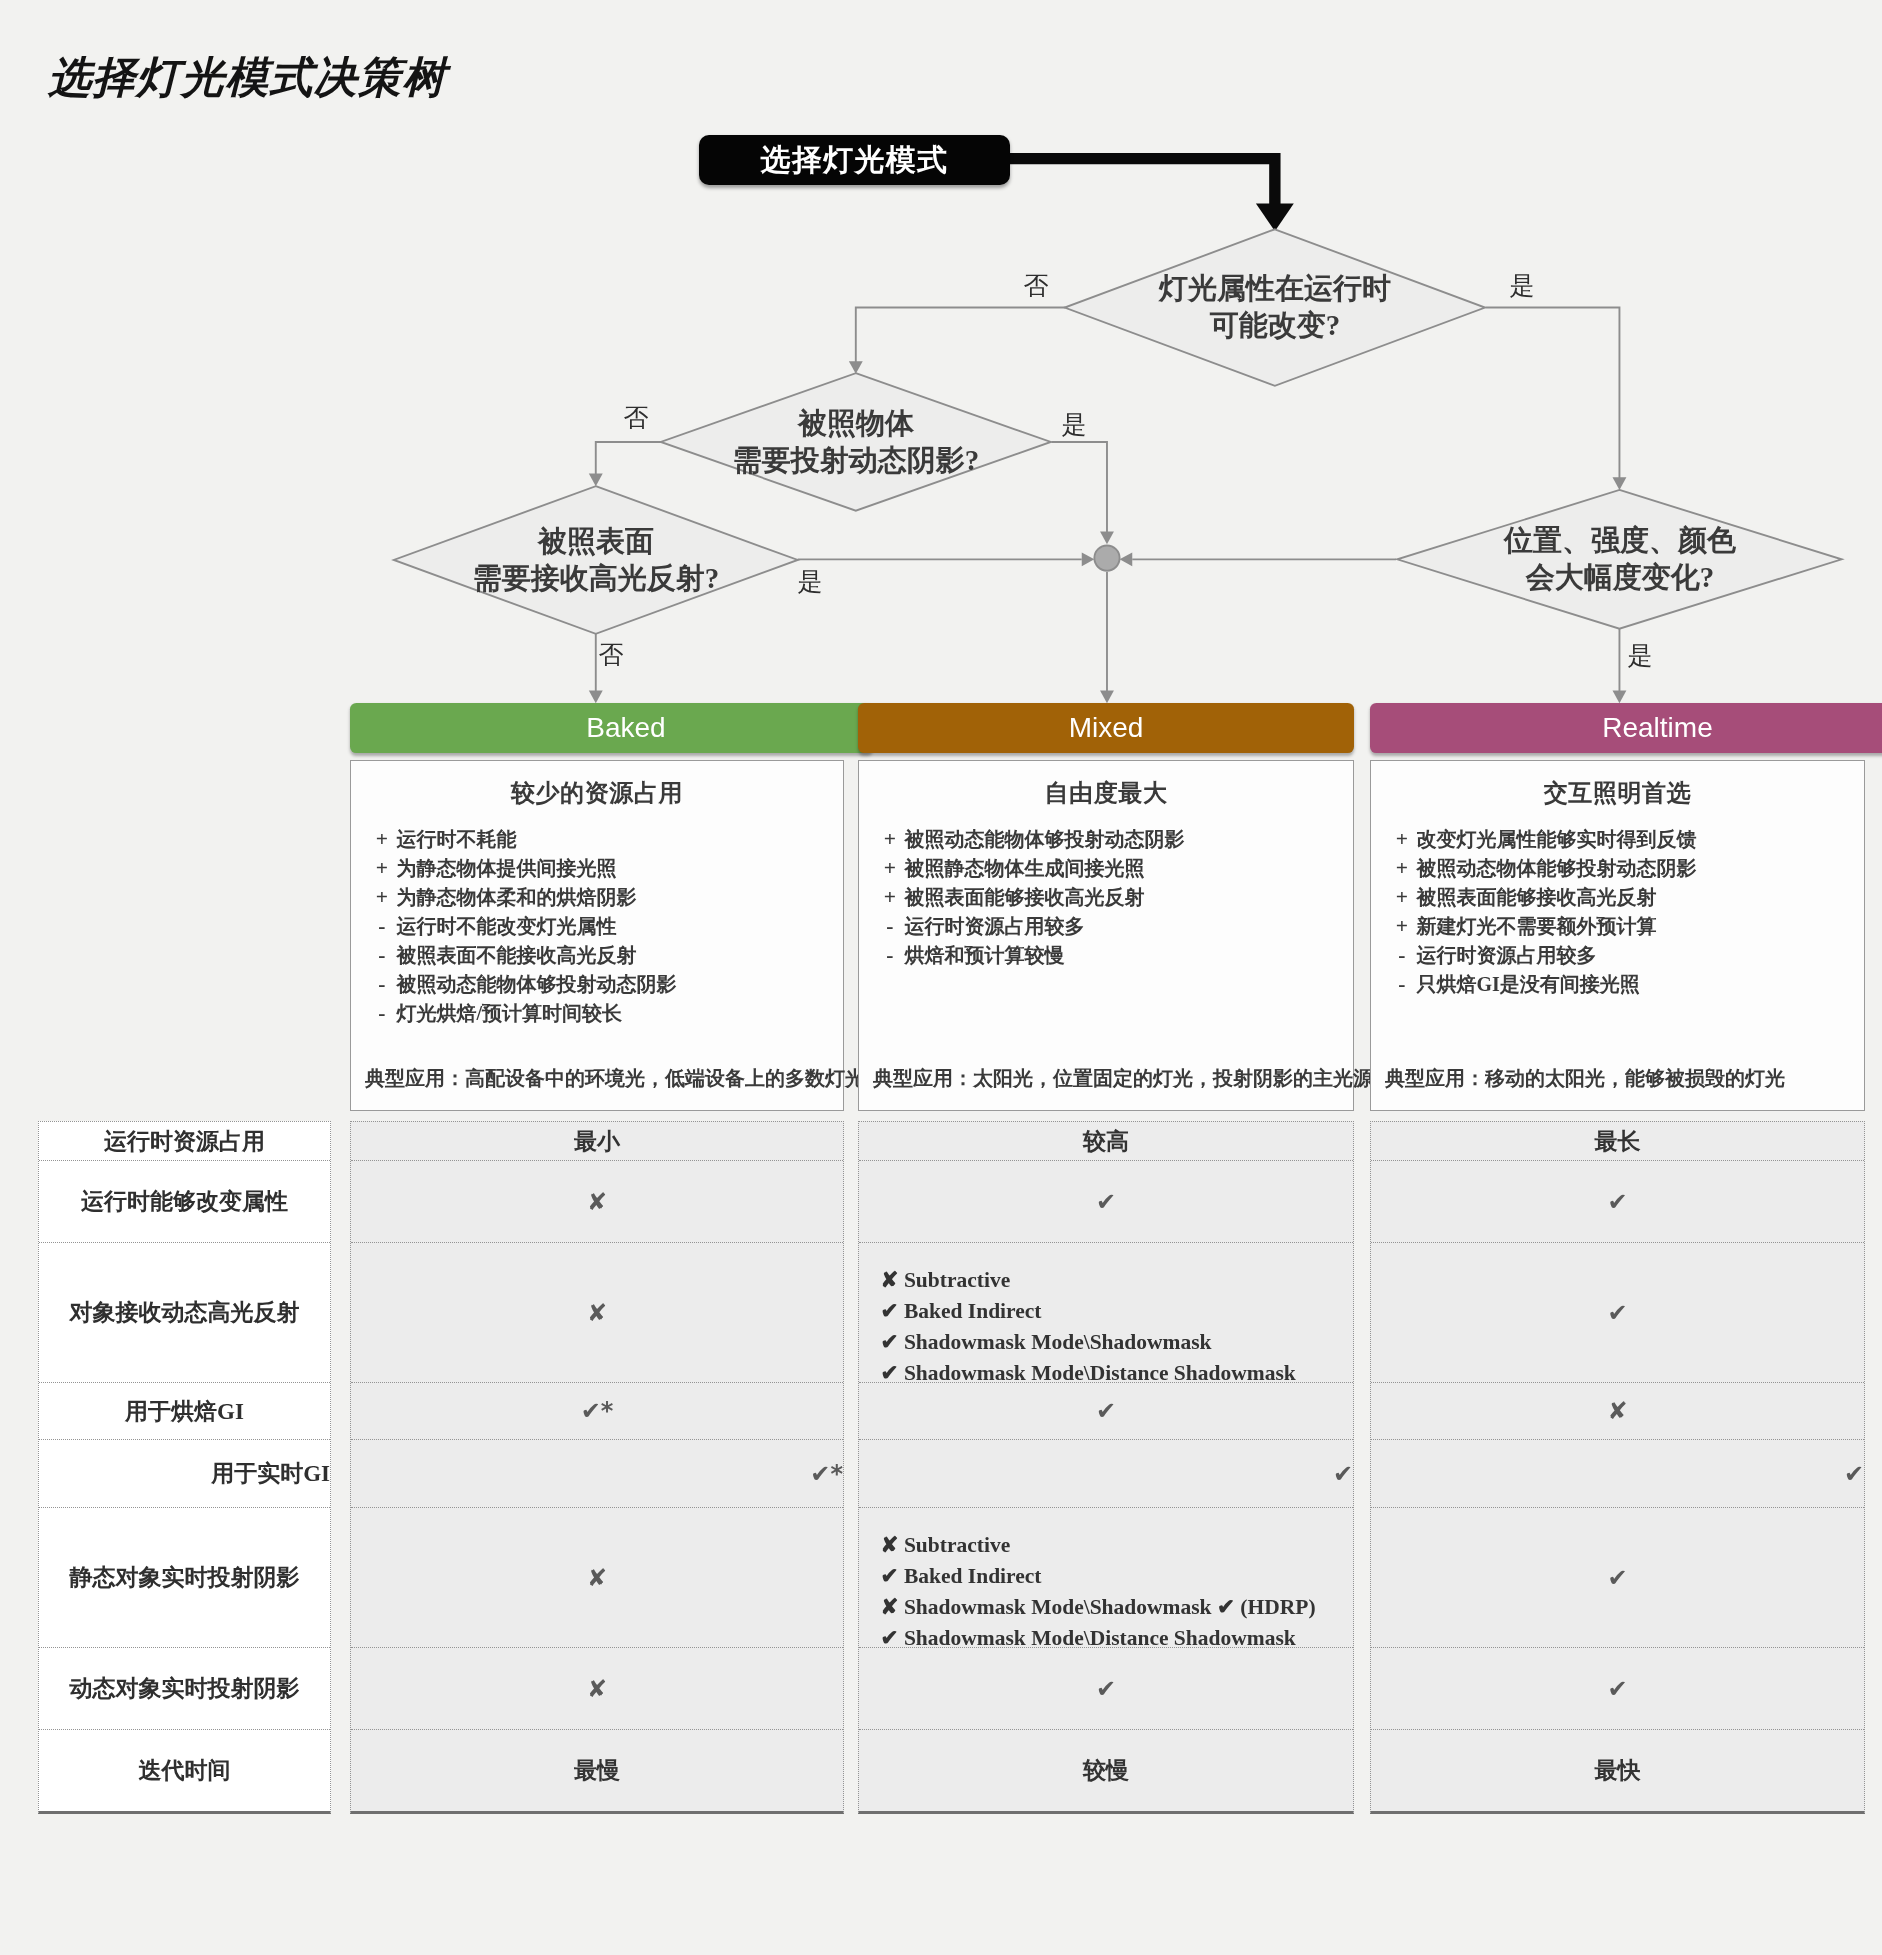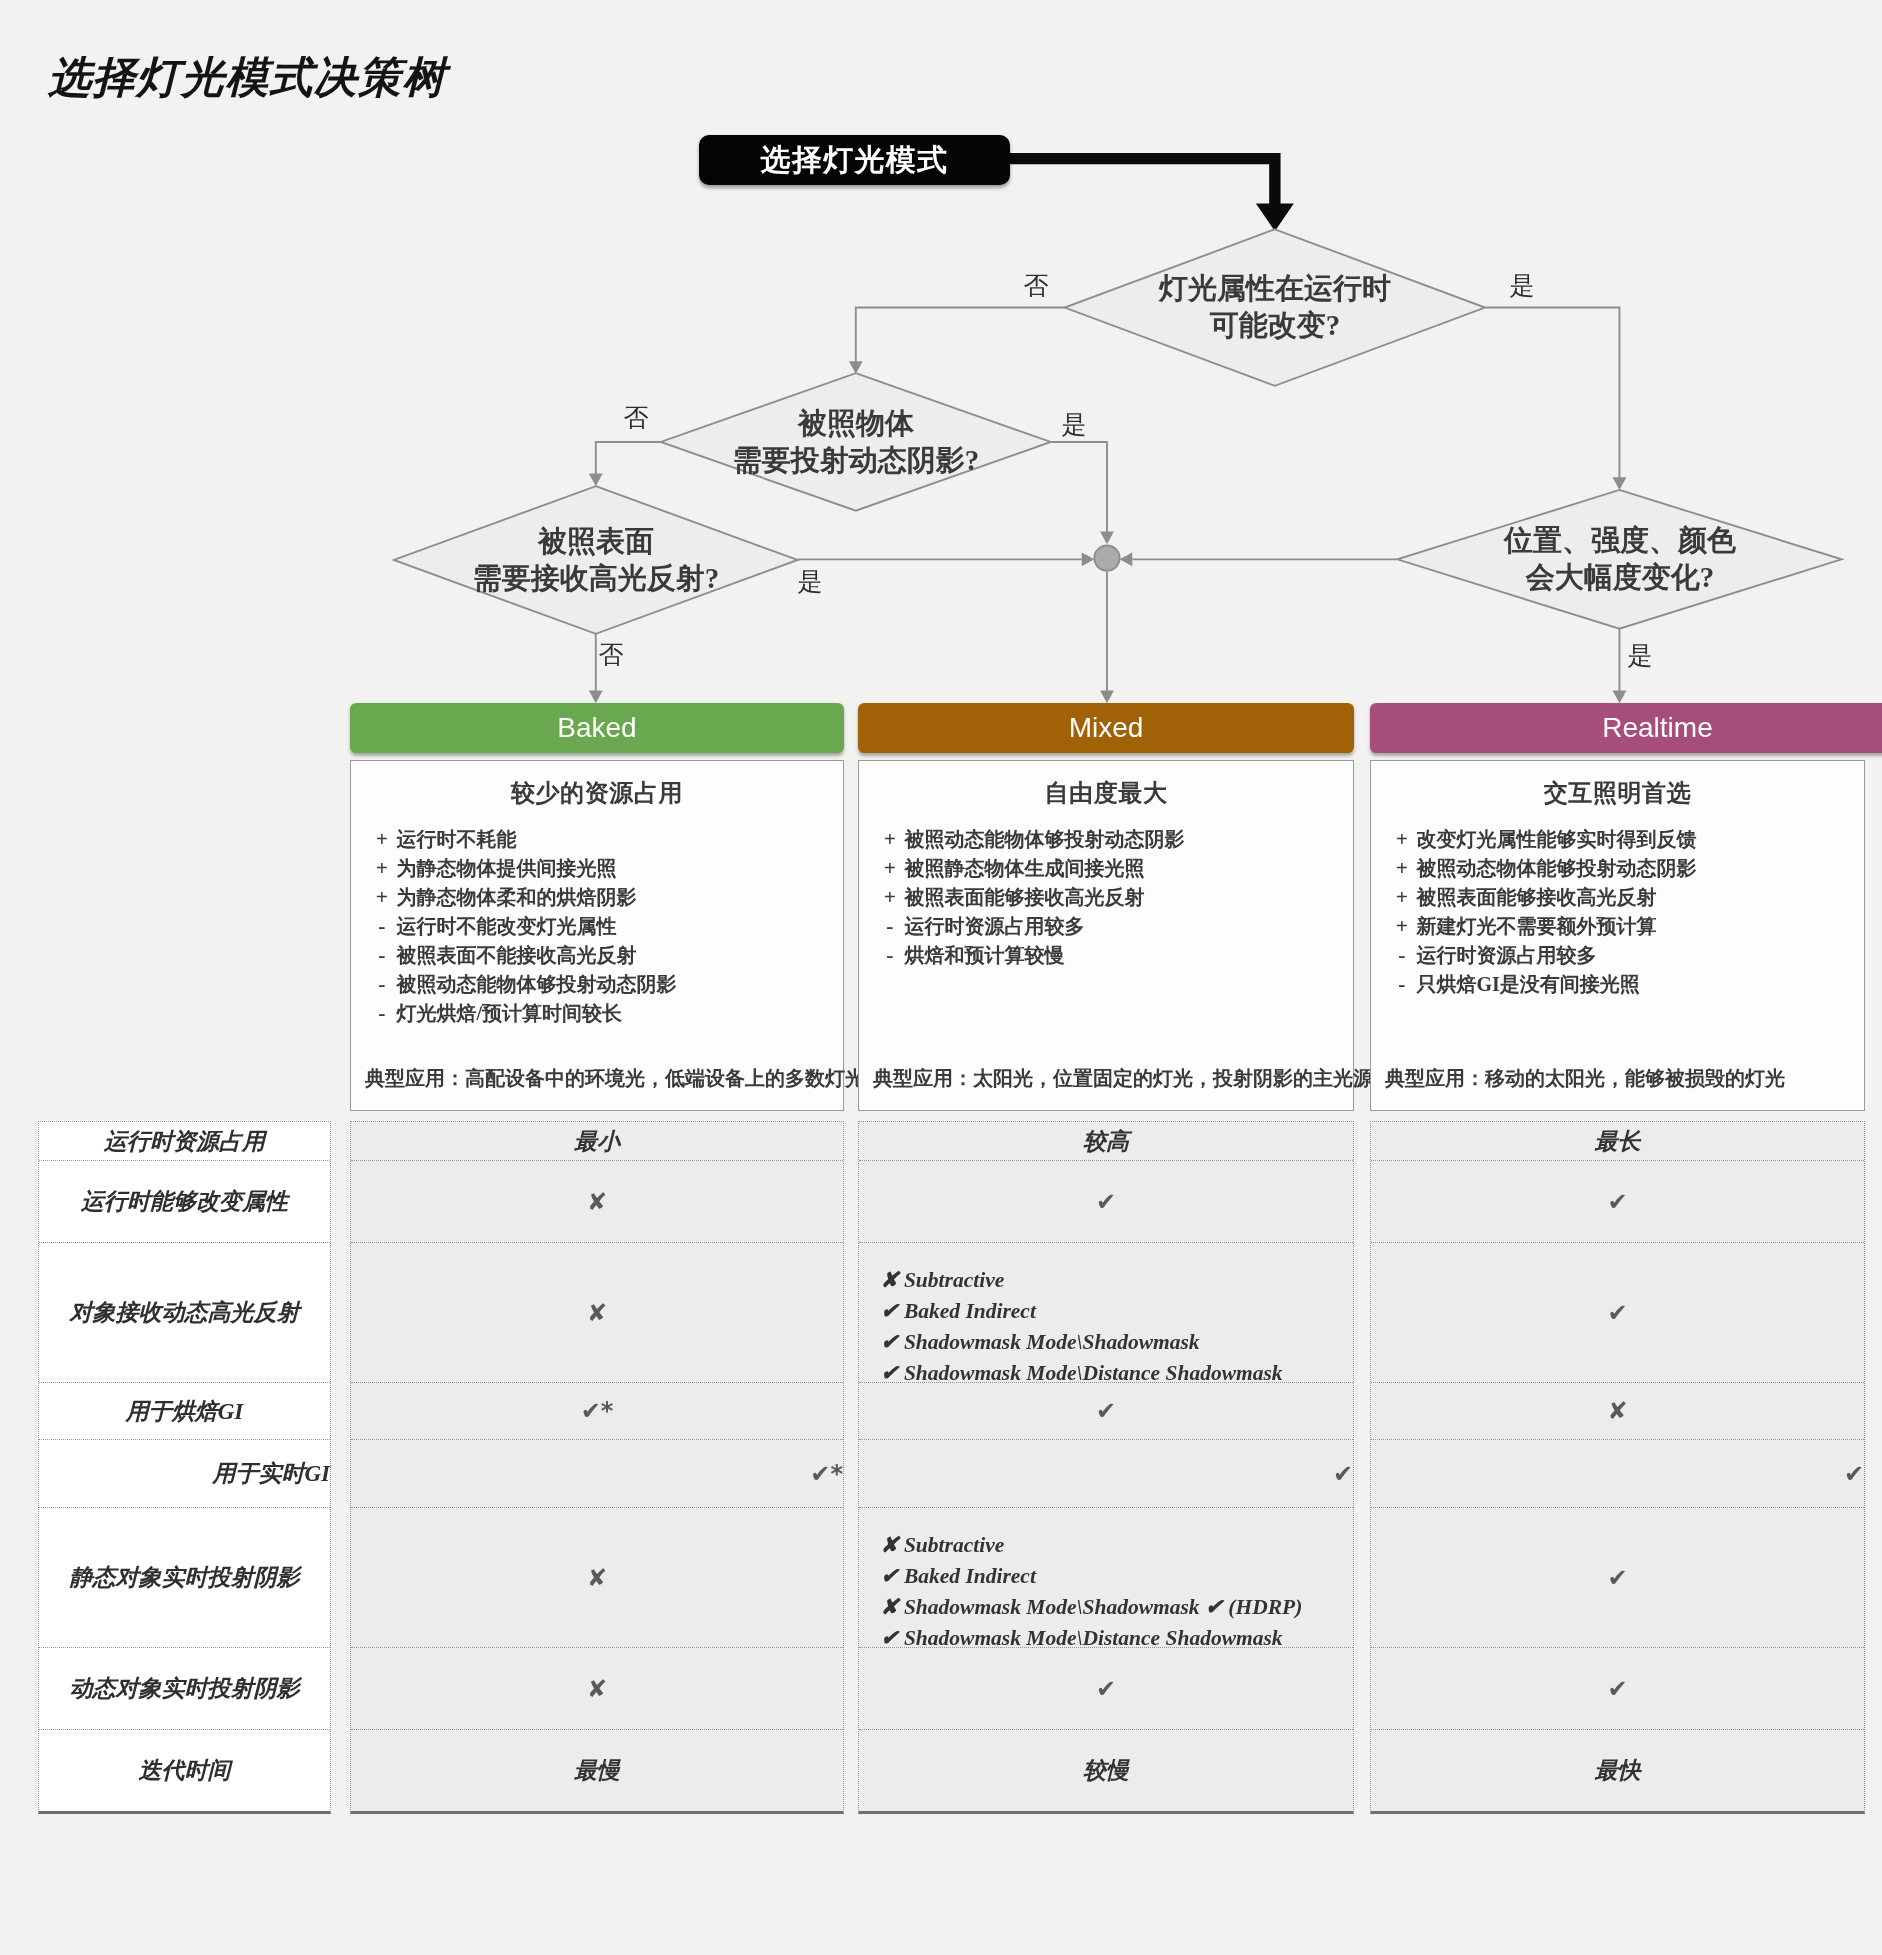--- a/index.html
+++ b/index.html
@@ -110,7 +110,7 @@
   <div class="edge-label" style="left:611px;top:654px">否</div>
   <div class="edge-label" style="left:1640px;top:655px">是</div>
 
-  <div class="bar" style="left: 350px; width: 494px; background-color: rgb(106, 168, 79);">
+  <div class="bar" style="left: 350px; width: 494px; background-color: rgb(106, 168, 79); padding-left: 29px;">
     <span>Baked</span>
   </div>
   <div class="bar" style="left: 858px; width: 496px; background-color: #a16207;">

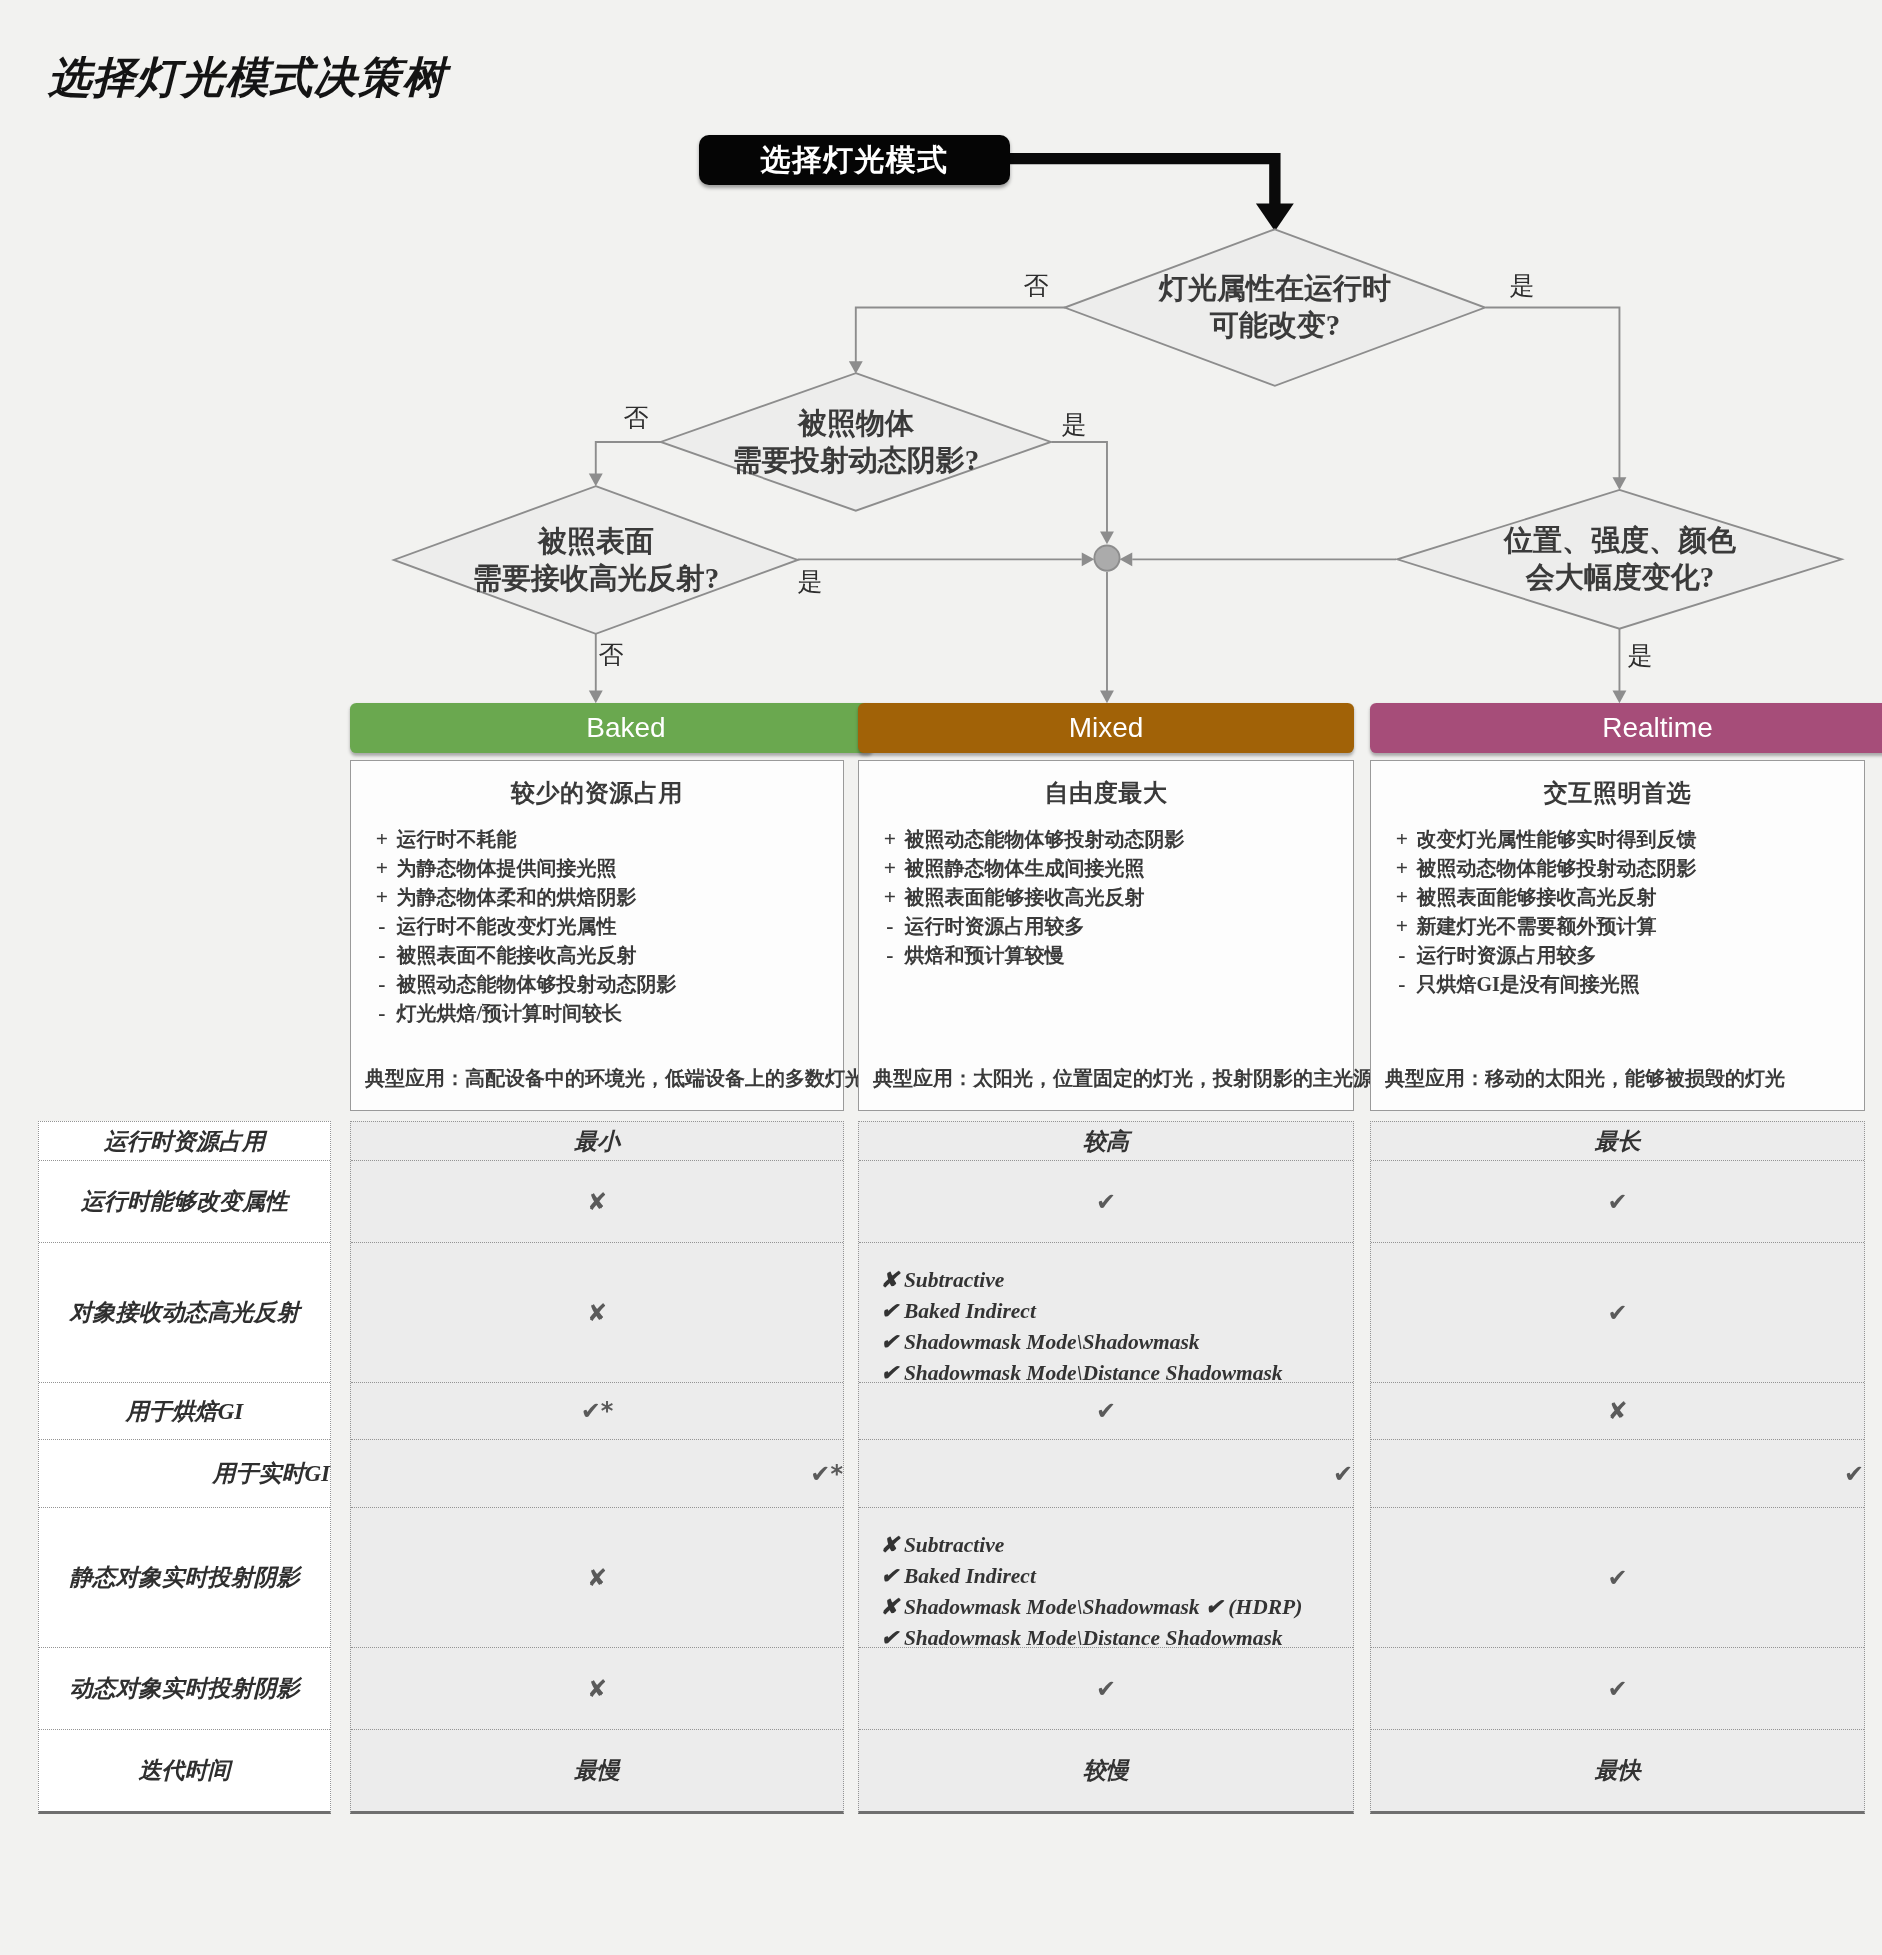--- a/index.html
+++ b/index.html
@@ -27,7 +27,7 @@
          border-left:1.9px dotted #949494;border-right:1.9px dotted #949494;border-top:1.9px dotted #949494;
          border-bottom:3.2px solid #6f6f6f;}
   .label-col{background:#ffffff;}
-  .t-cell{box-sizing:border-box;border-bottom:1.9px dotted #949494;display:flex;align-items:center;justify-content:center;font-style:italic;}
+  .t-cell{box-sizing:border-box;border-bottom:1.9px dotted #949494;display:flex;align-items:center;justify-content:center;}
   .t-cell.last{border-bottom:none;}
   .r1{height:39px;} .r2{height:82px;} .r3{height:140px;} .r4{height:57px;}
   .r5{height:68px;justify-content:flex-end;} .r6{height:140px;} .r7{height:82px;} .r8{height:81px;}

